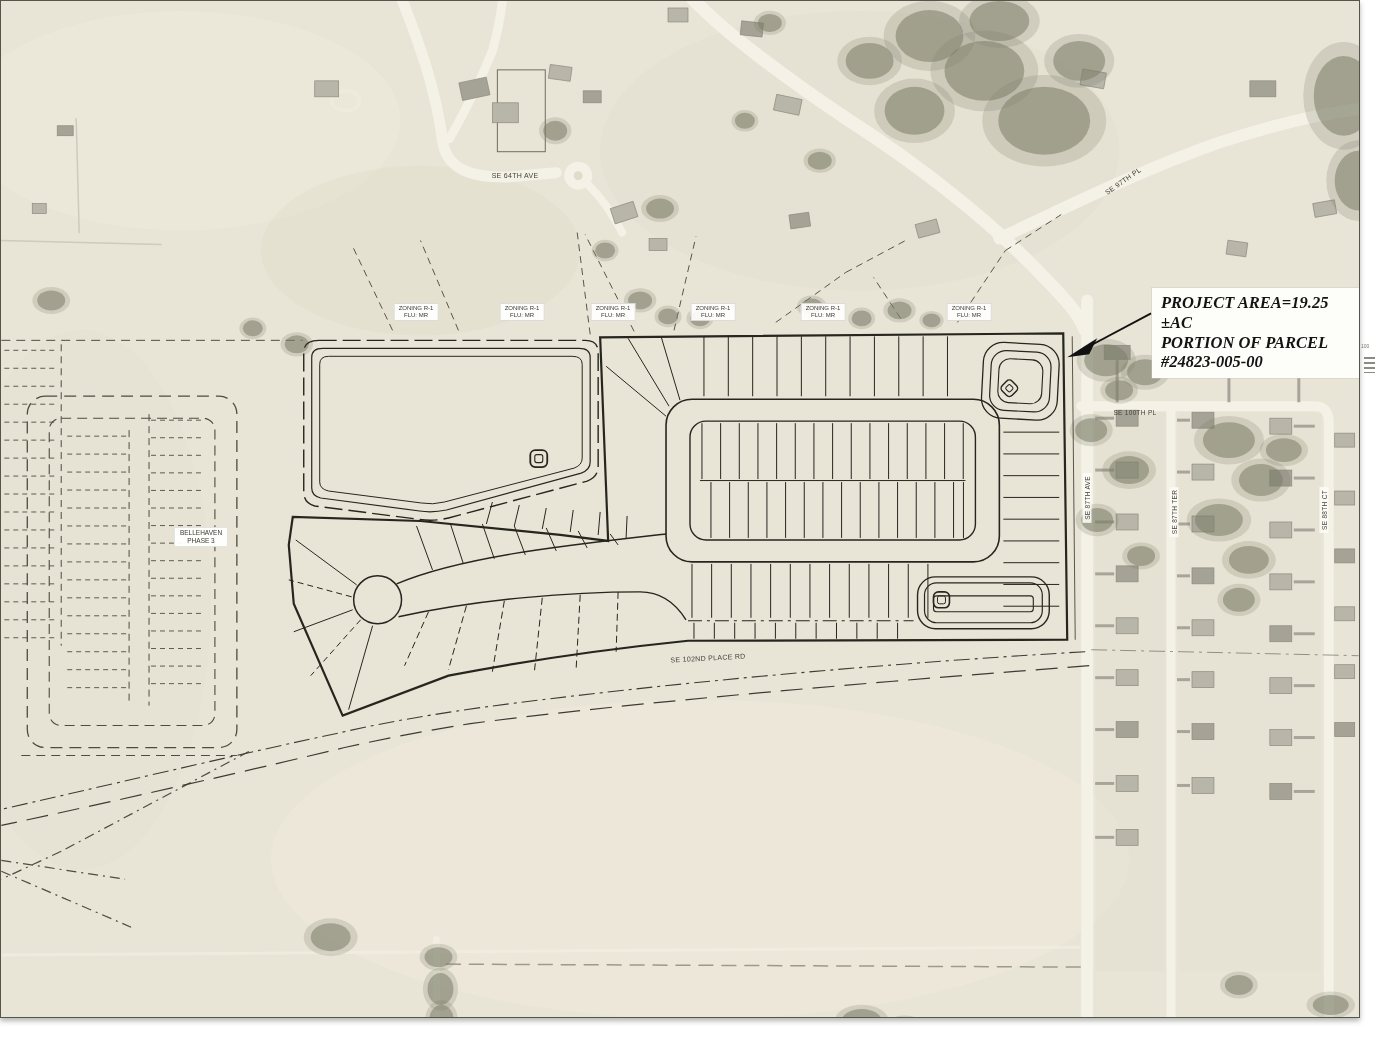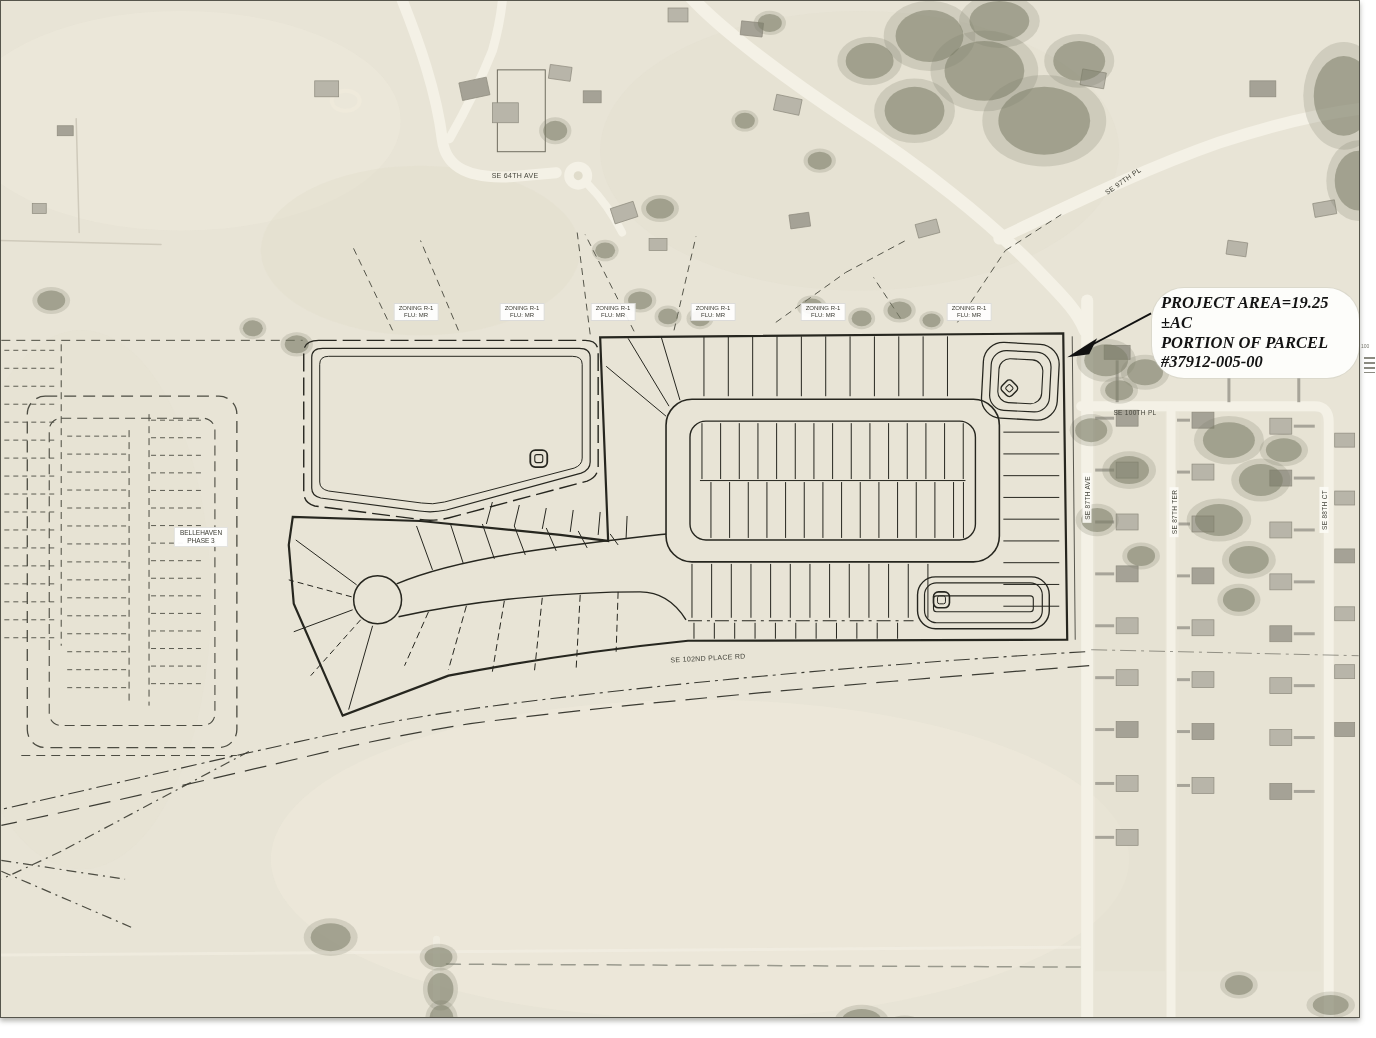--- a/index.html
+++ b/index.html
@@ -23,7 +23,7 @@
   .projbox{position:absolute;left:1151px;top:287px;background:#fdfdfa;
            padding:5px 9px 6px 9px;font-family:"Liberation Serif",serif;
            font-style:italic;font-weight:bold;font-size:16.5px;line-height:1.2;
-           color:#141414;box-shadow:0 0 0 1px rgba(200,200,190,.4);border-radius:32px;}
+           color:#141414;box-shadow:0 0 0 1px rgba(200,200,190,.4);}
   .margin-scale{position:absolute;left:1361px;top:343px;font-size:5px;color:#77776d;}
   .margin-icon{position:absolute;left:1364px;top:357px;width:11px;height:16px;
     background:repeating-linear-gradient(180deg,#8b8b82 0 2px,rgba(0,0,0,0) 2px 5px);}

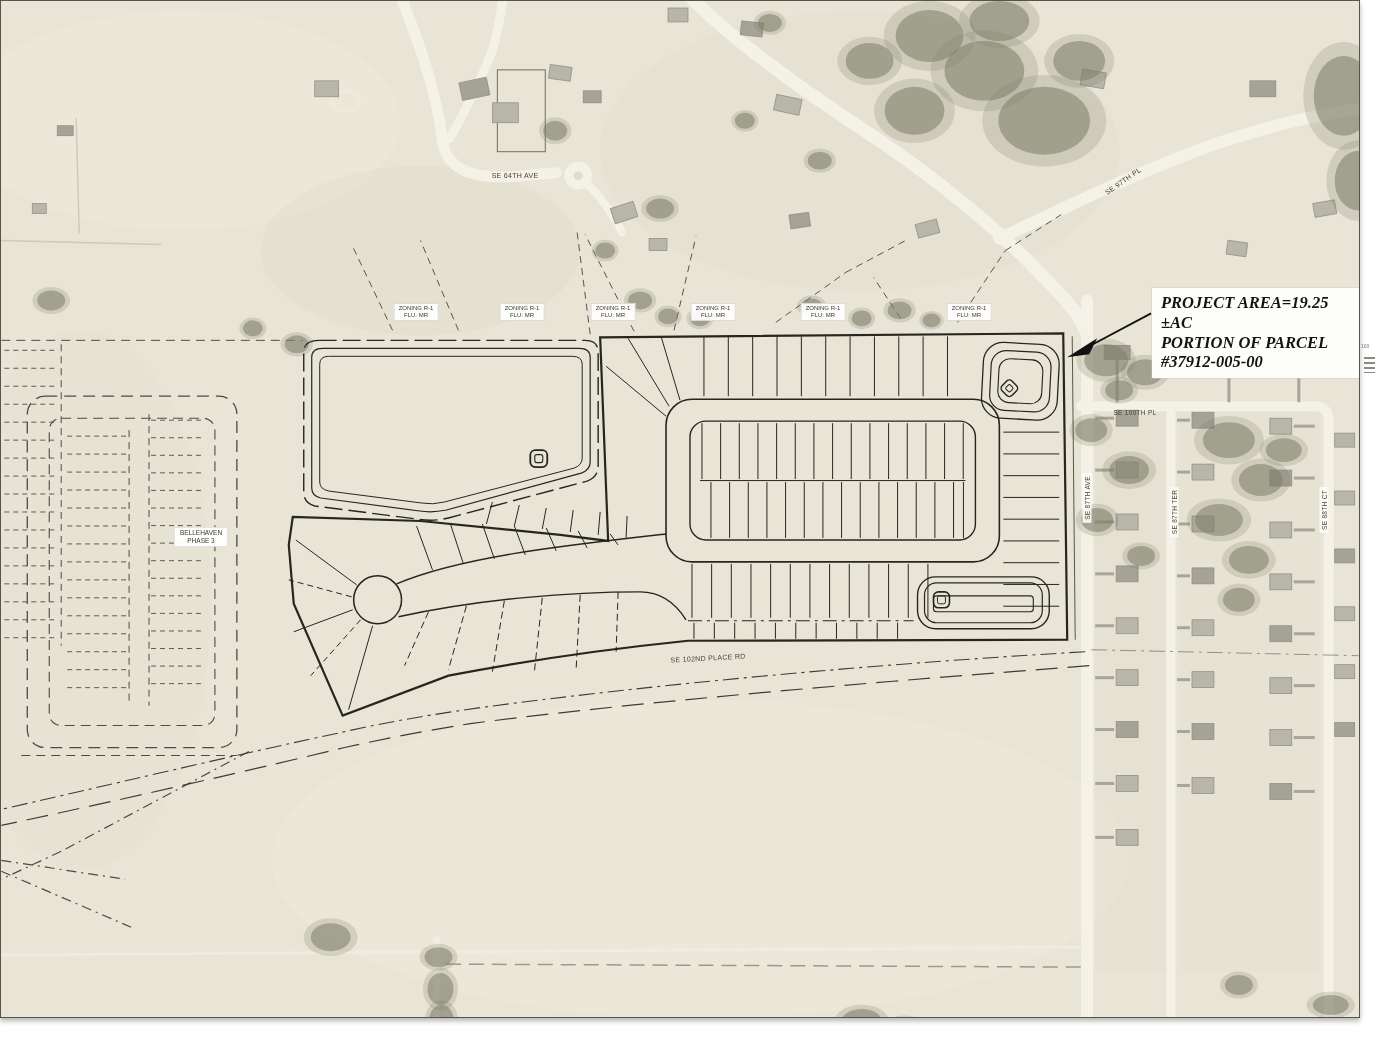--- a/index.html
+++ b/index.html
@@ -470,7 +470,7 @@
     <div class="projbox">
       <div>PROJECT AREA=19.25 ±AC</div>
       <div>PORTION OF PARCEL</div>
-      <div>#37912-005-00</div>
+      <div>#24823-005-00</div>
     </div>
 
     <div class="lbl zonebox" style="left:415px;top:302px;">

